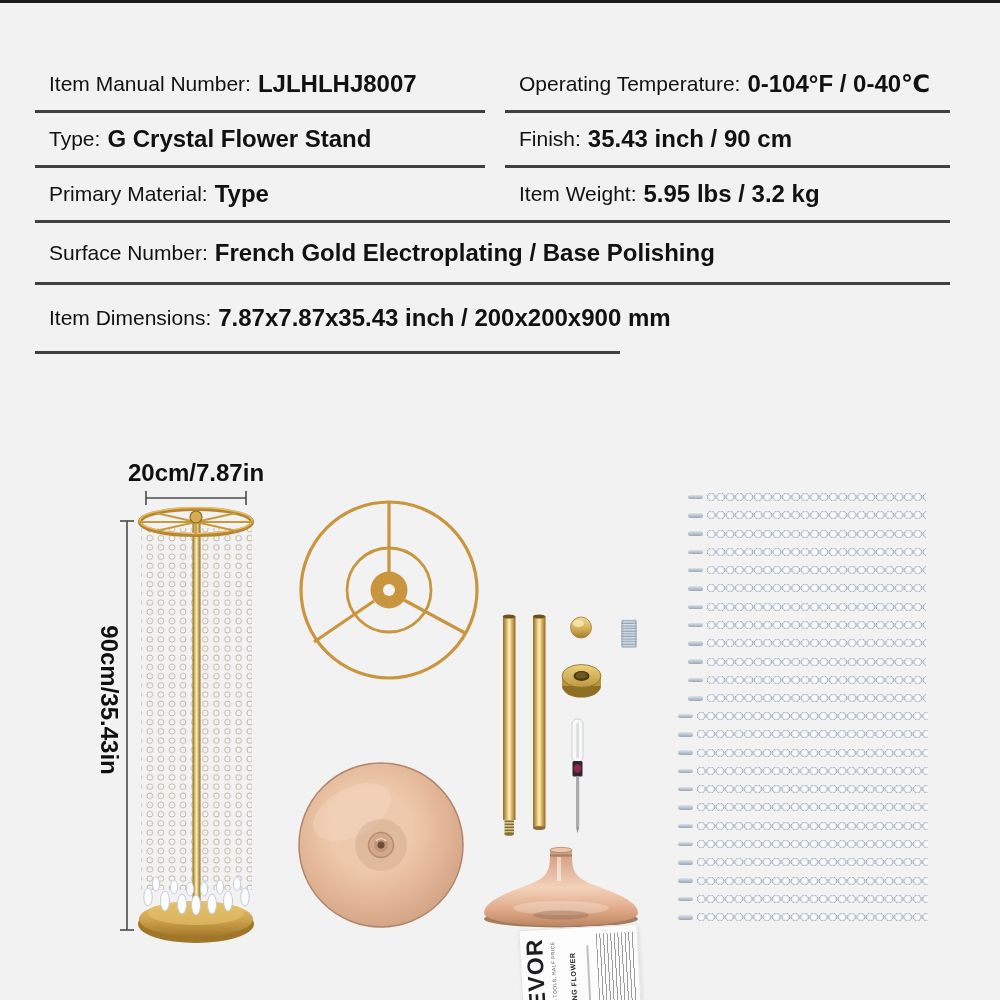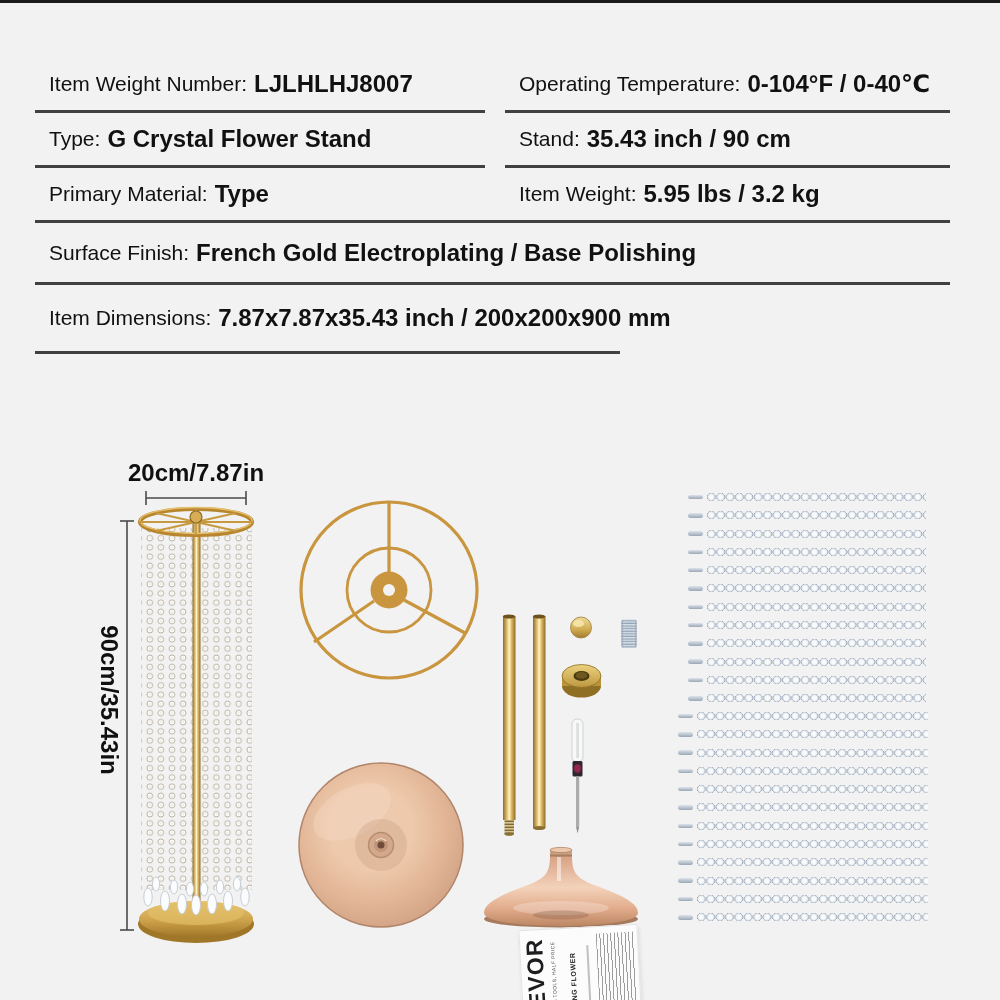--- a/index.html
+++ b/index.html
@@ -65,7 +65,7 @@
 
     <div class="spec-row h55">
       <div class="cell w-left">
-        <span class="lbl">Item Weight Number:</span>
+        <span class="lbl">Item Manual Number:</span>
         <span class="val">LJLHLHJ8007</span>
       </div>
       <div class="cell w-right">

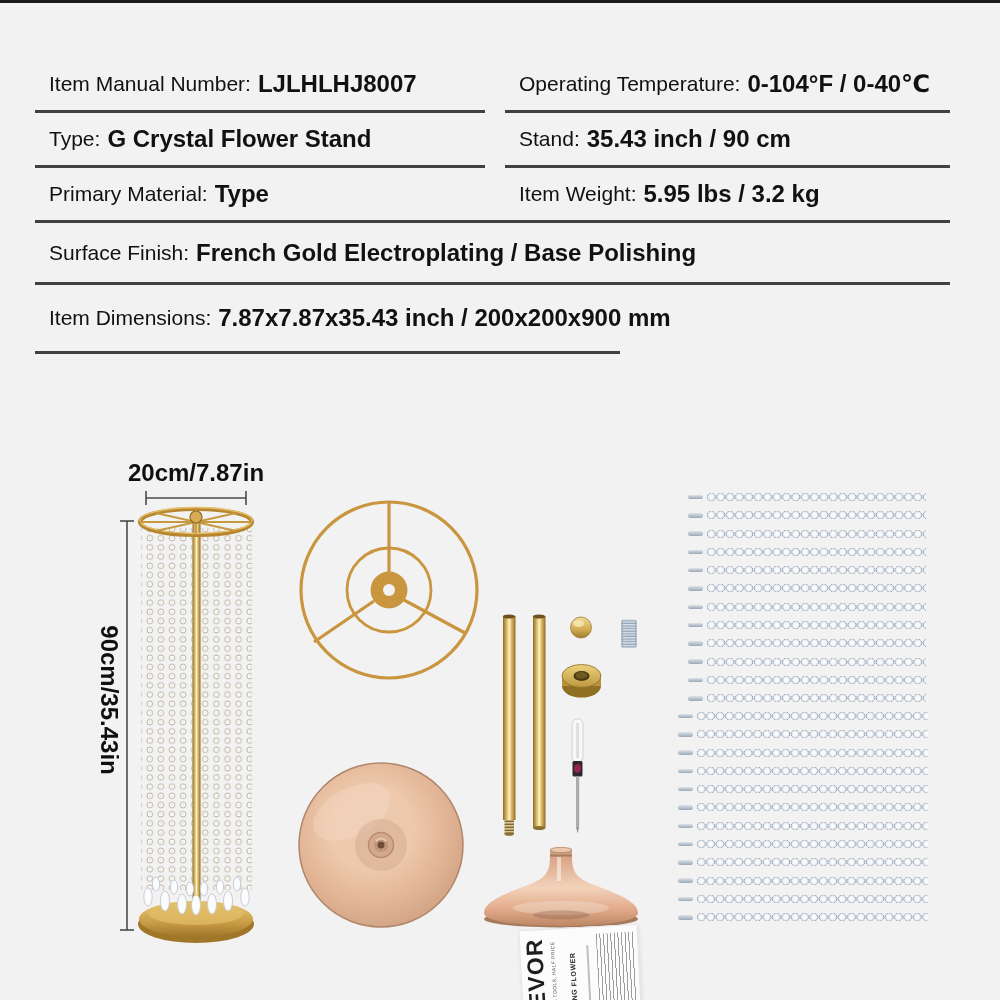--- a/index.html
+++ b/index.html
@@ -80,7 +80,7 @@
         <span class="val">G Crystal Flower Stand</span>
       </div>
       <div class="cell w-right">
-        <span class="lbl">Stand:</span>
+        <span class="lbl">Finish:</span>
         <span class="val">35.43 inch / 90 cm</span>
       </div>
     </div>

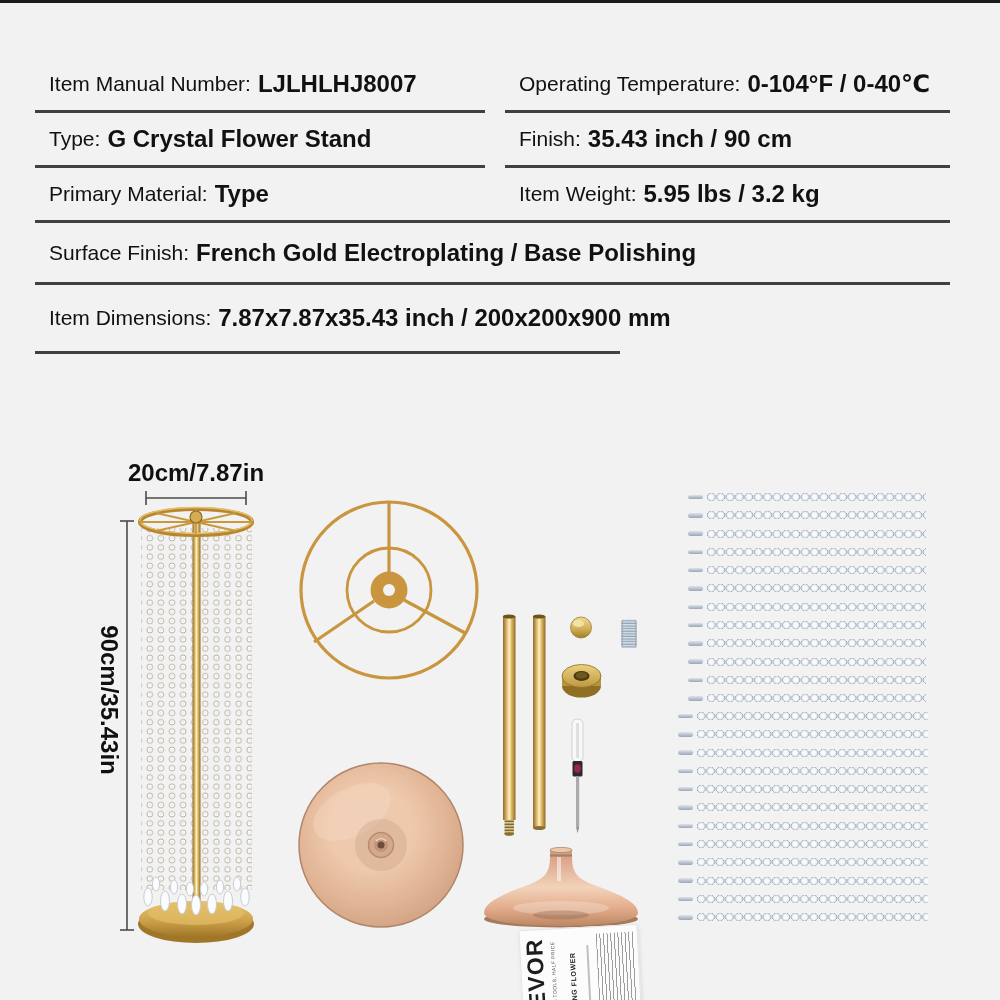--- a/index.html
+++ b/index.html
@@ -99,7 +99,7 @@
 
     <div class="spec-row h62 row-fullline">
       <div class="cell cell-full">
-        <span class="lbl">Surface Finish:</span>
+        <span class="lbl">Surface Number:</span>
         <span class="val">French Gold Electroplating / Base Polishing</span>
       </div>
     </div>

